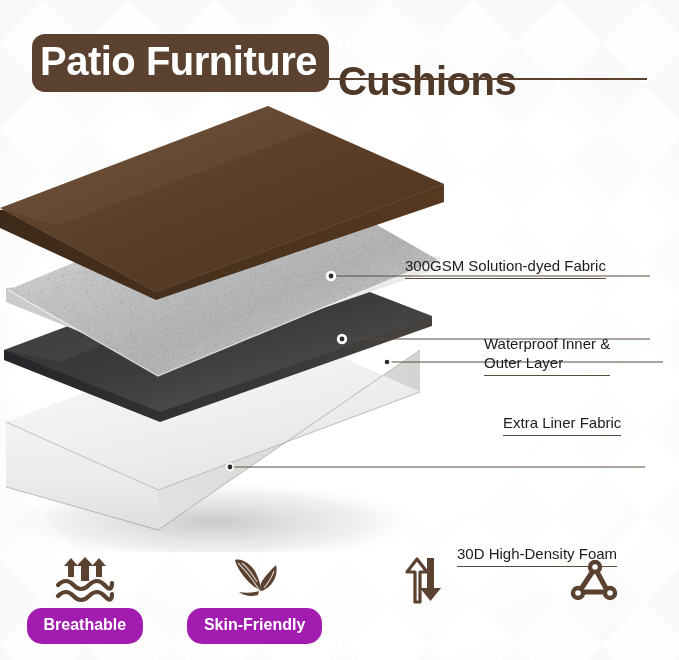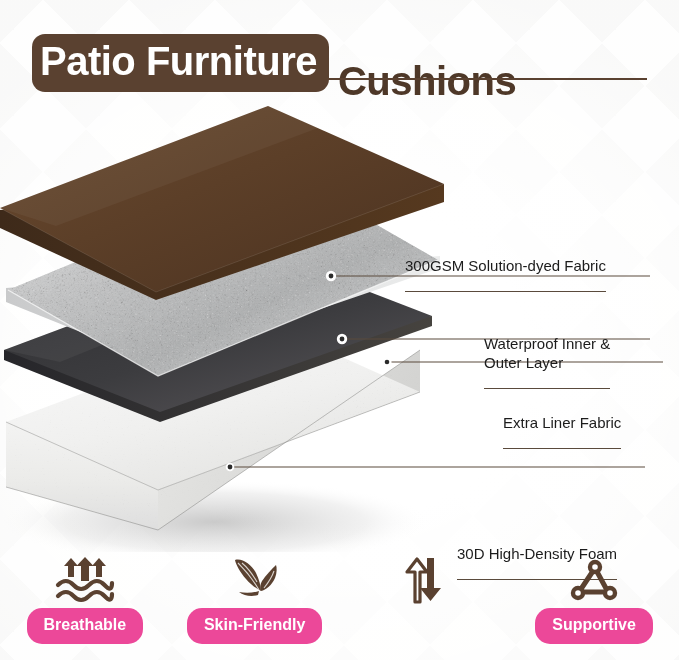--- a/index.html
+++ b/index.html
@@ -102,7 +102,7 @@
     line-height: 19px;
     white-space: nowrap;
     border-bottom: 1px solid #5a4a3c;
-    padding-bottom: 16px;
+    padding-bottom: 3px;
   }
   .callout.two-line { text-align: left; }
 

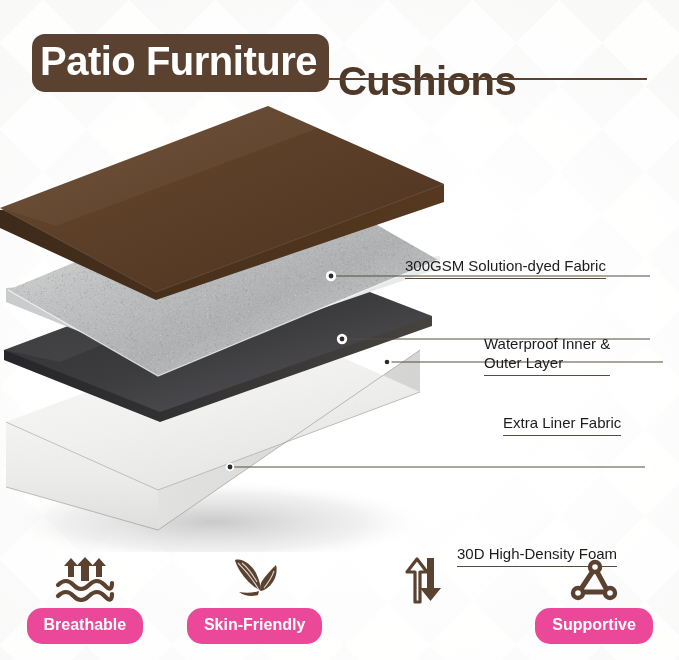--- a/index.html
+++ b/index.html
@@ -135,7 +135,7 @@
     margin-bottom: 4px;
   }
   .feature-pill {
-    background: #ec4899;
+    background: #a21caf;
     color: #ffffff;
     font-size: 16px;
     font-weight: bold;

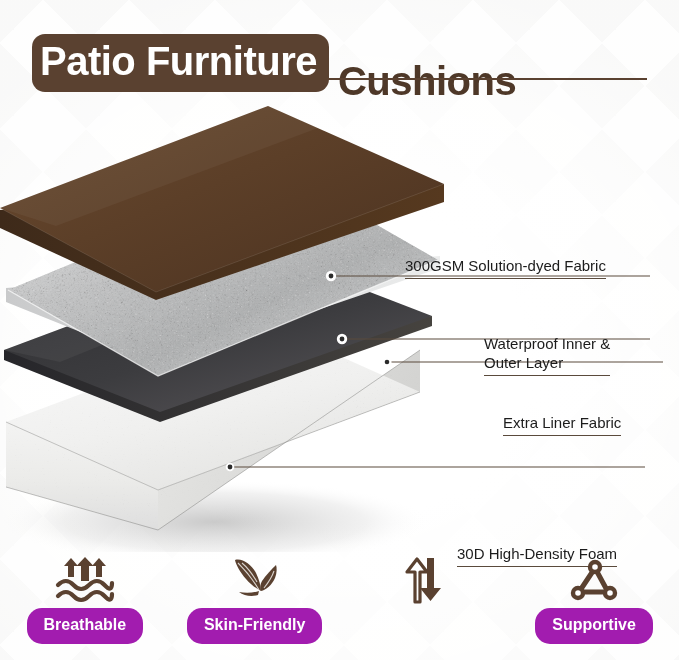--- a/index.html
+++ b/index.html
@@ -379,7 +379,6 @@
           </g>
         </svg>
       </div>
-      <span class="feature-pill">Supportive</span>
     </div>
 
   </div>

